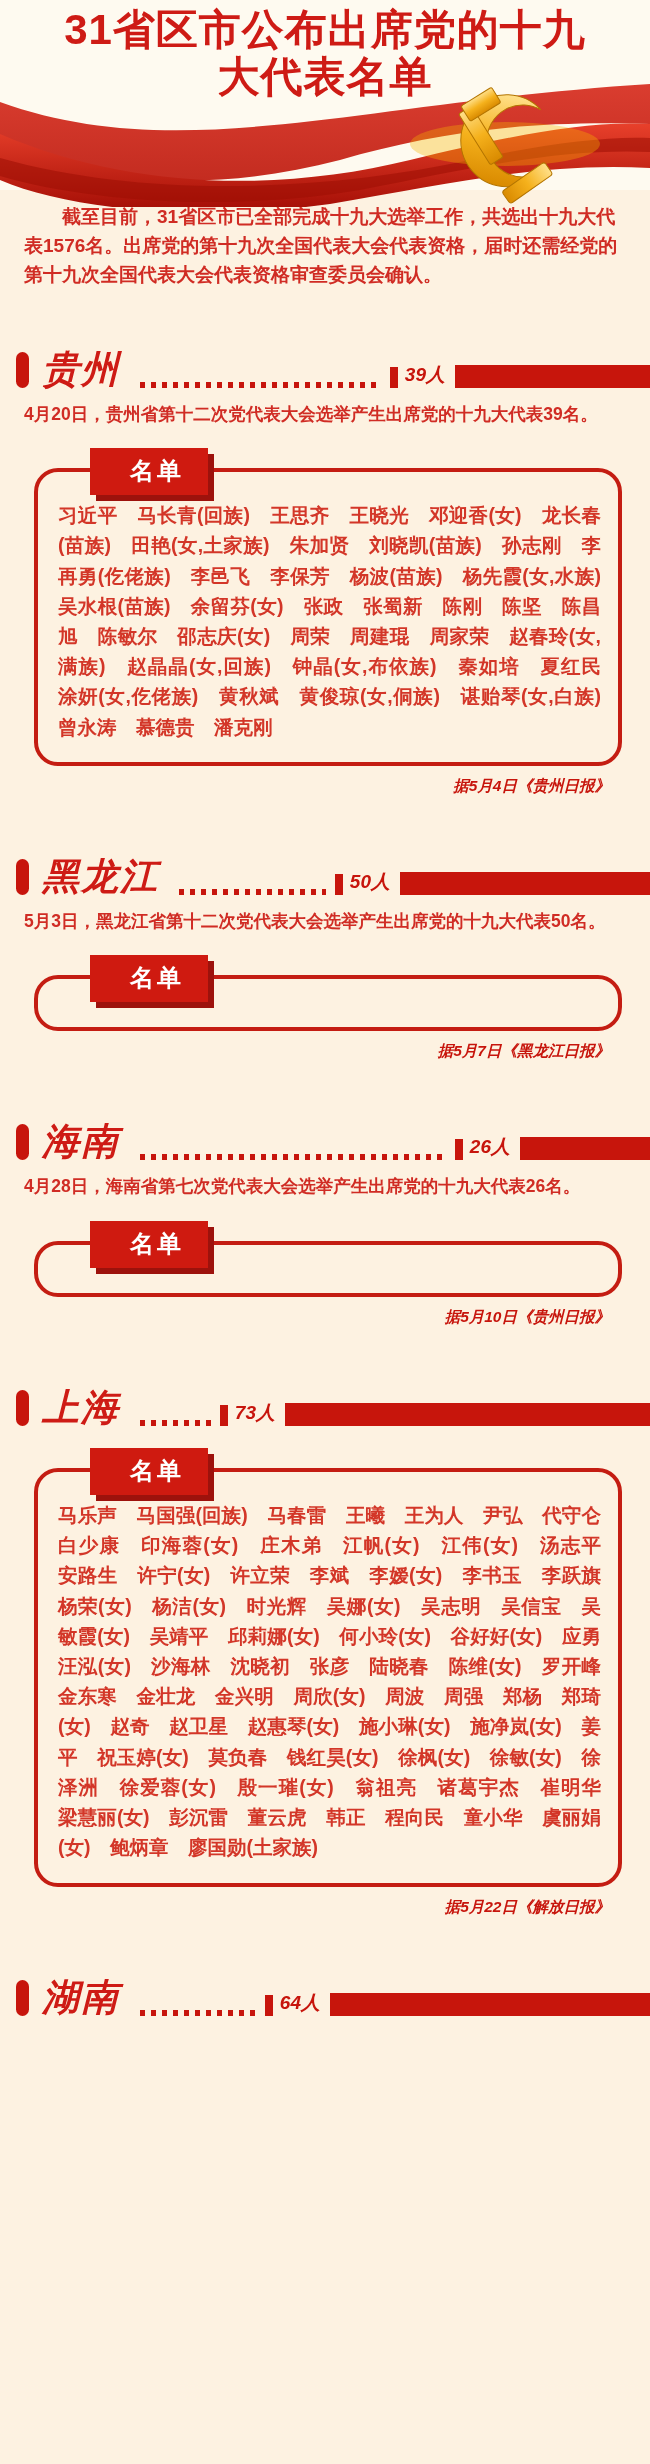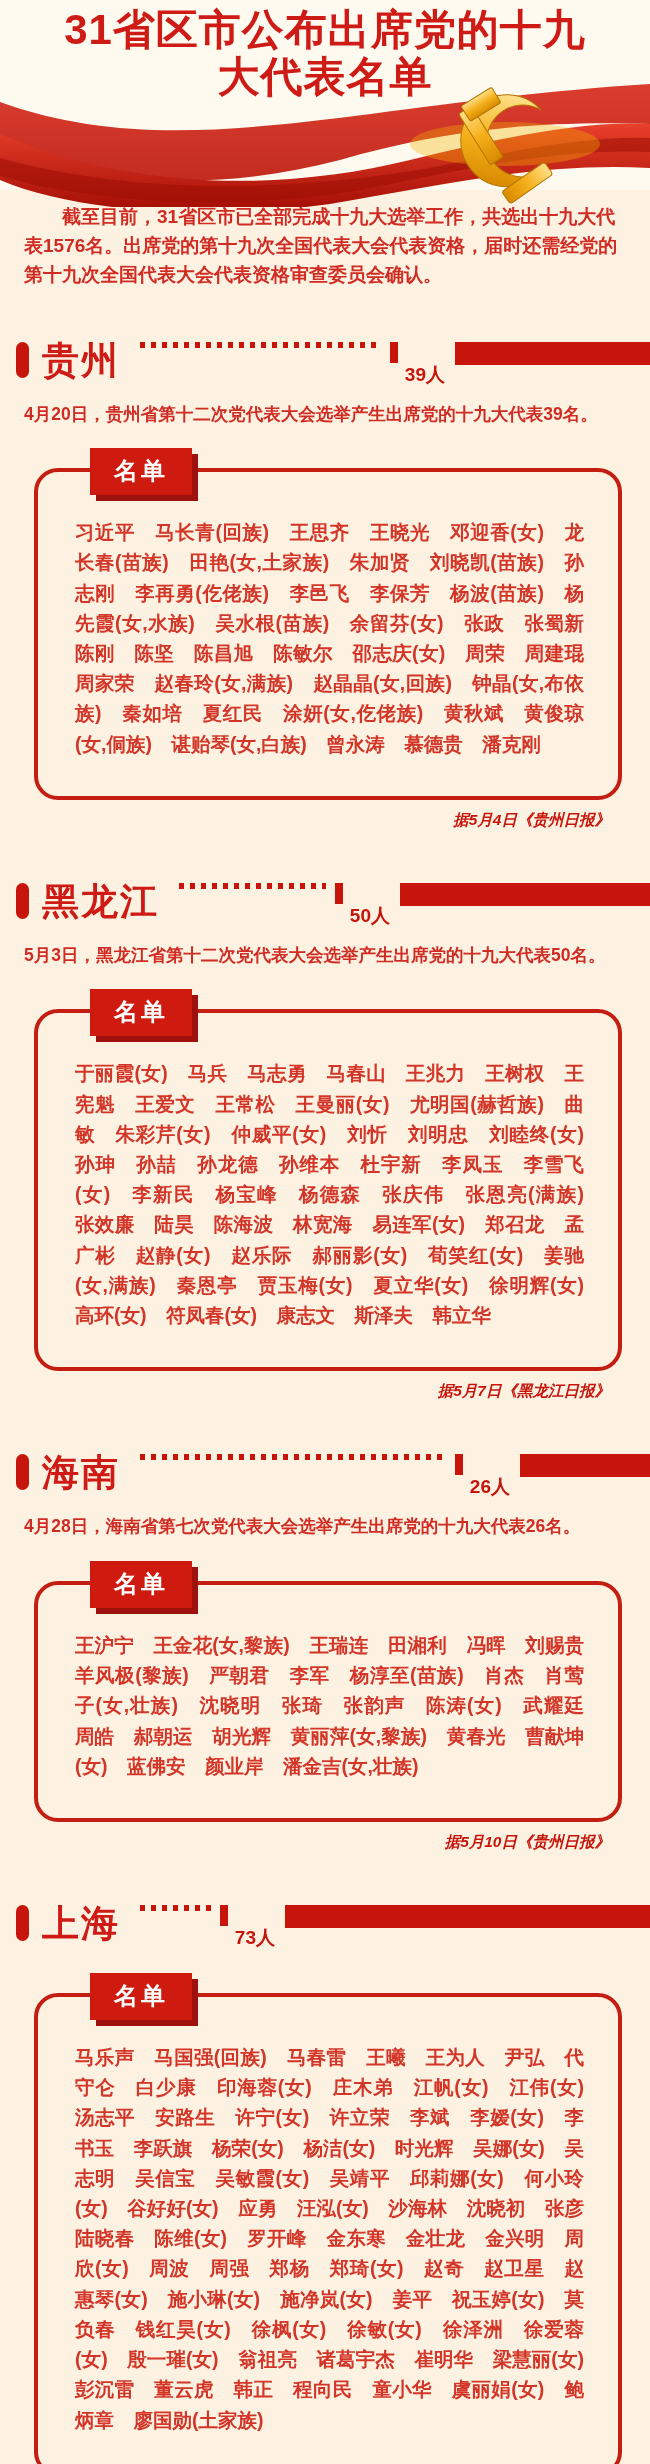--- a/index.html
+++ b/index.html
@@ -29,7 +29,7 @@
   }
   
   .section{margin-top:52px;}
-  .sec-head{display:flex;align-items:flex-start;margin:0 0 6px 16px;}
+  .sec-head{display:flex;align-items:flex-end;margin:0 0 6px 16px;font-style:italic;}
   .sec-pill{flex:0 0 auto;width:13px;height:36px;border-radius:7px;background:#c7150c;margin-right:13px;}
   .sec-name{flex:0 0 auto;font-size:37px;font-weight:bold;color:#ce1b15;letter-spacing:2px;margin-right:20px;line-height:1;}
   .sec-dots{

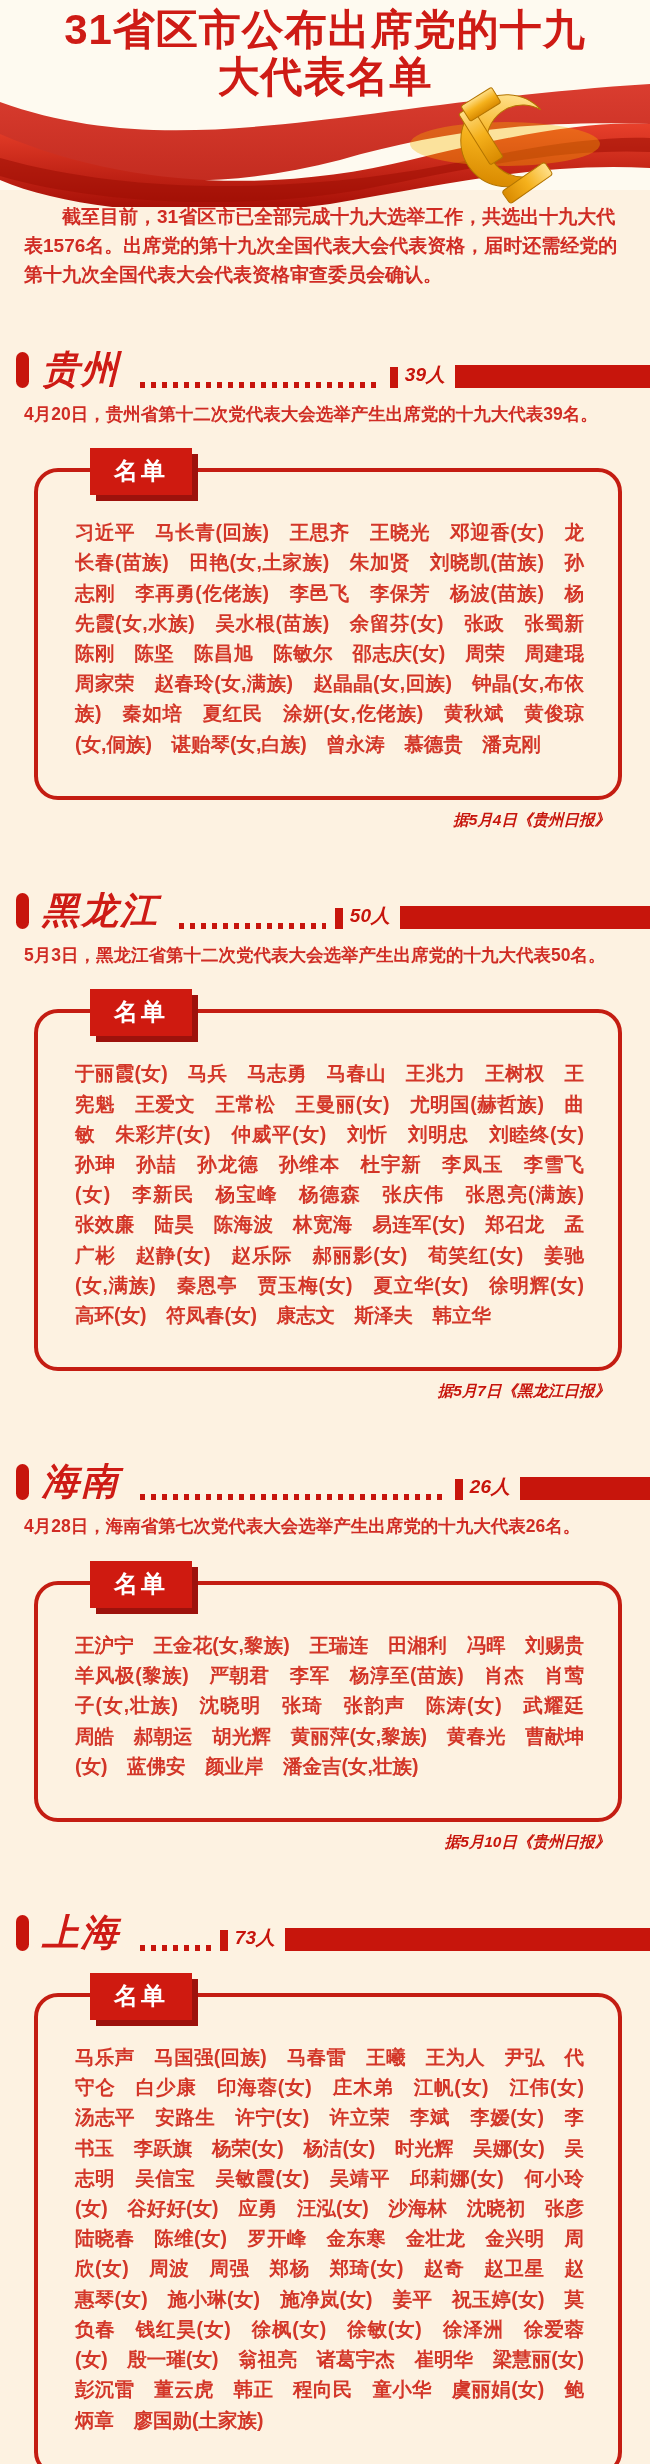--- a/index.html
+++ b/index.html
@@ -52,7 +52,7 @@
     position:absolute;top:-24px;left:52px;
     background:#cf1a10;color:#ffffff;
     font-size:24px;font-weight:bold;letter-spacing:3px;
-    padding:7px 24px 8px 24px;
+    padding:7px 24px 8px 40px;
     box-shadow:6px 6px 0 #9d120c;
   }
   .names{

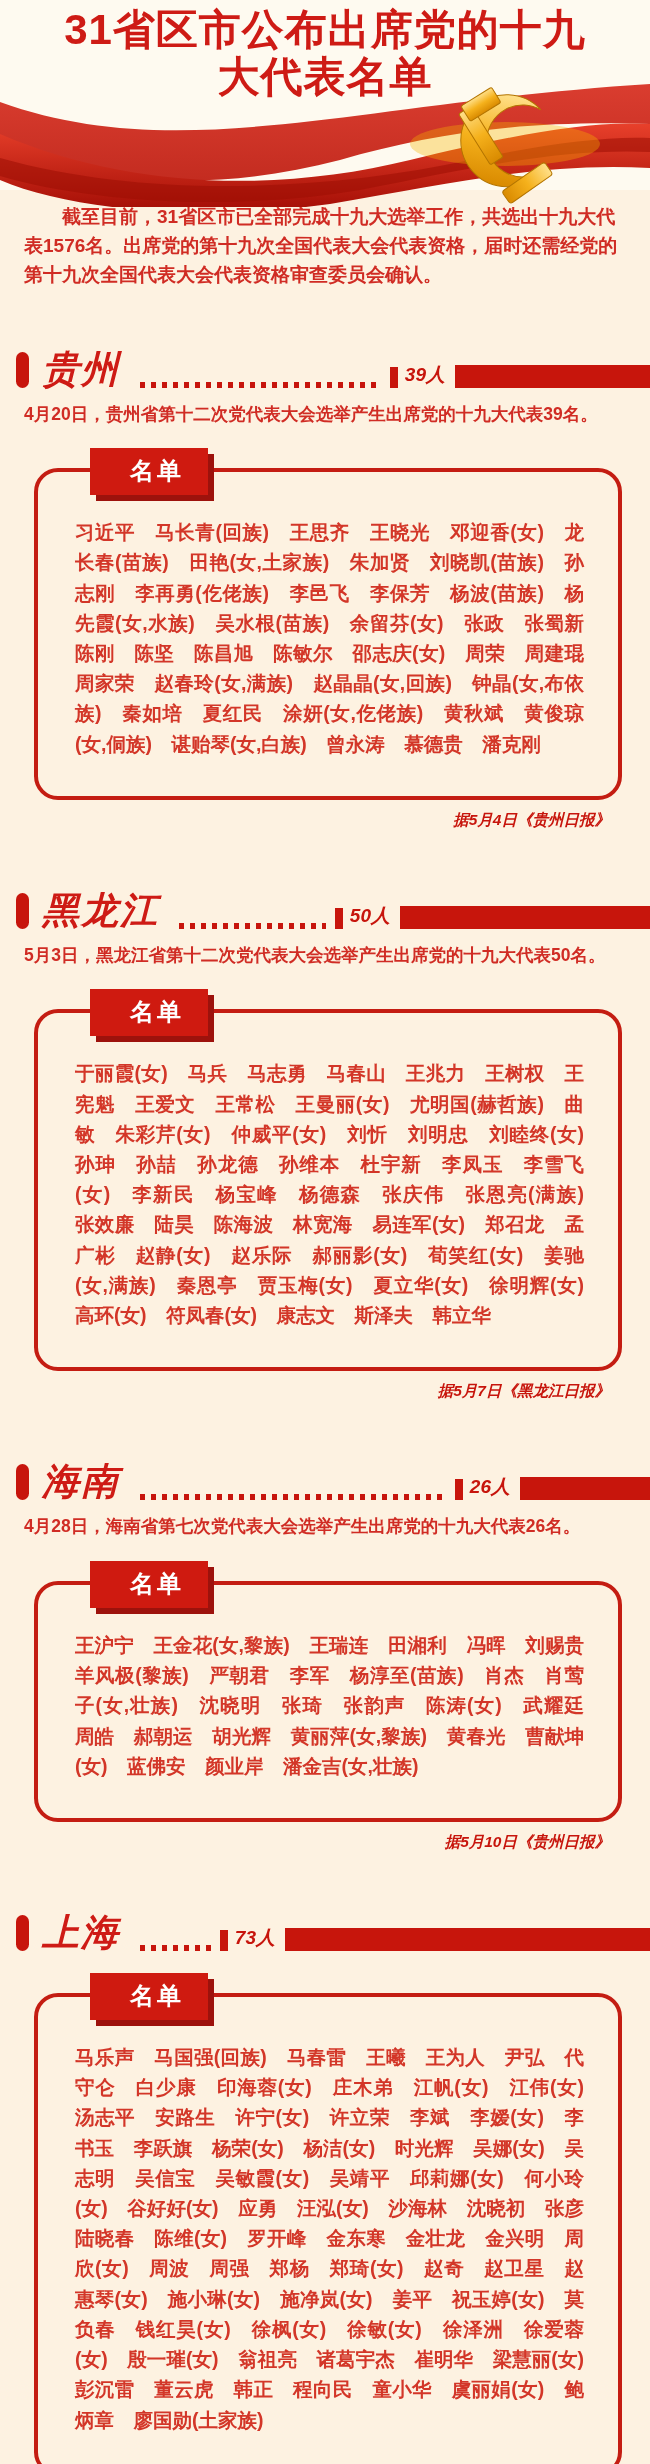--- a/index.html
+++ b/index.html
@@ -56,7 +56,7 @@
     box-shadow:6px 6px 0 #9d120c;
   }
   .names{
-    margin:17px;
+    margin:0;
     font-size:19.5px;line-height:1.55;font-weight:bold;
     color:#d33628;text-align:justify;
   }

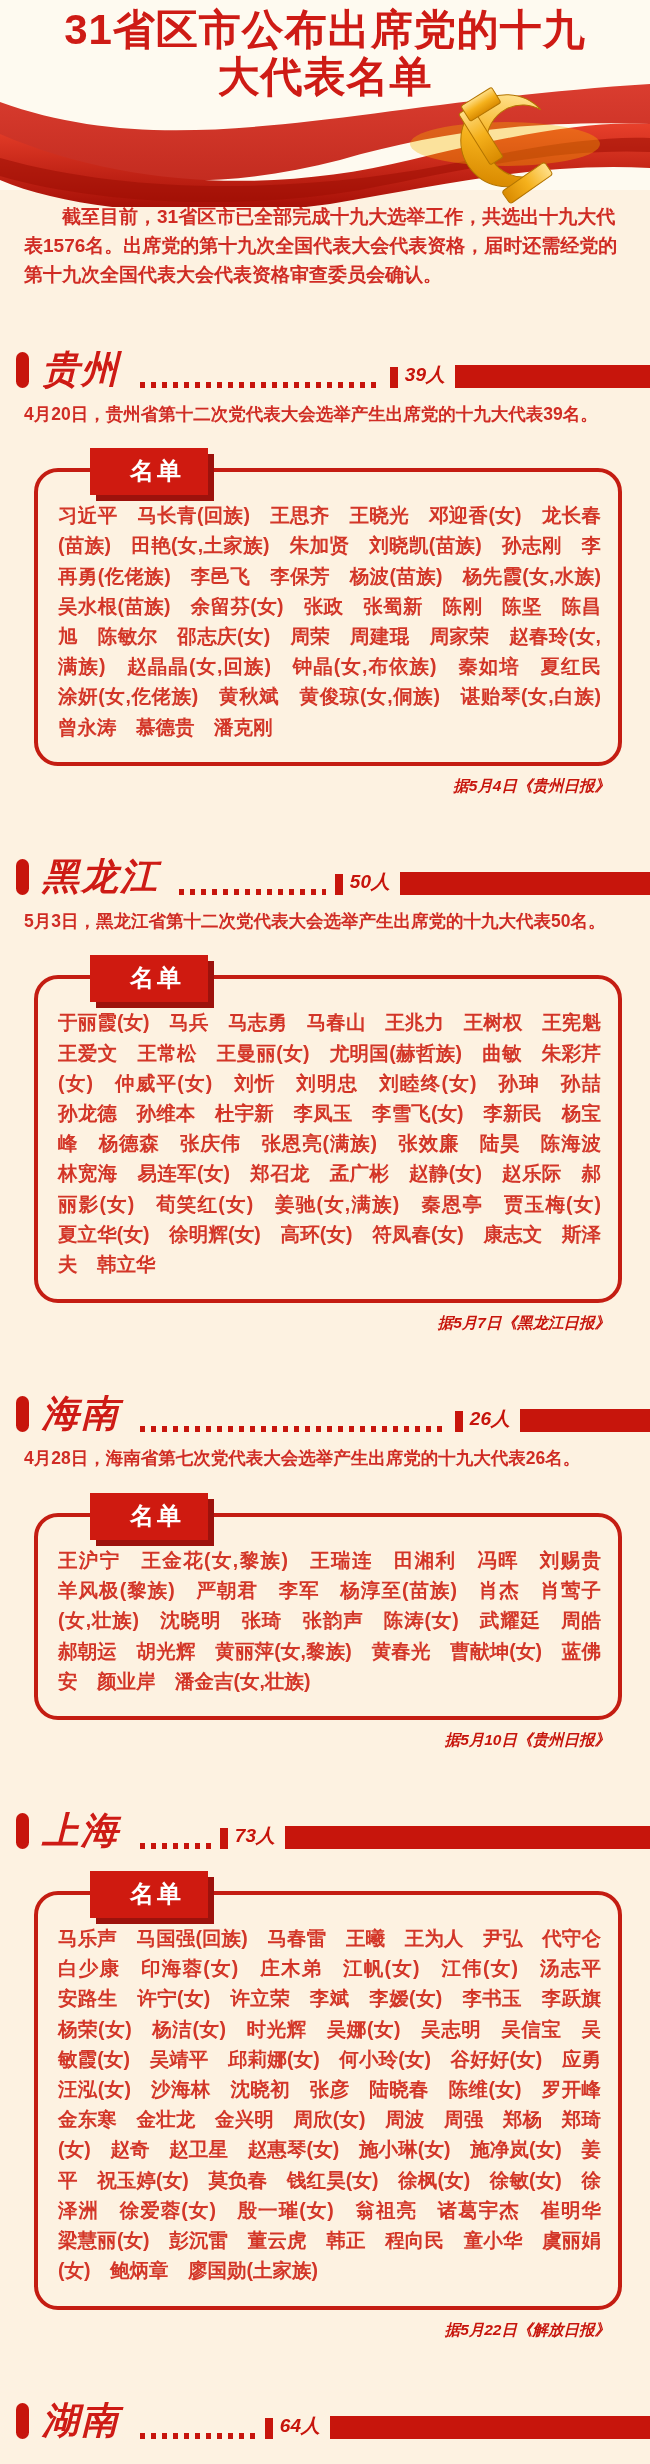--- a/index.html
+++ b/index.html
@@ -142,7 +142,6 @@
     <p class="sec-date">5月3日，黑龙江省第十二次党代表大会选举产生出席党的十九大代表50名。</p>
     <div class="list-box">
       <div class="list-tab">名单</div>
-      <p class="names">于丽霞(女)　马兵　马志勇　马春山　王兆力　王树权　王宪魁　王爱文　王常松　王曼丽(女)　尤明国(赫哲族)　曲敏　朱彩芹(女)　仲威平(女)　刘忻　刘明忠　刘睦终(女)　孙珅　孙喆　孙龙德　孙维本　杜宇新　李凤玉　李雪飞(女)　李新民　杨宝峰　杨德森　张庆伟　张恩亮(满族)　张效廉　陆昊　陈海波　林宽海　易连军(女)　郑召龙　孟广彬　赵静(女)　赵乐际　郝丽影(女)　荀笑红(女)　姜驰(女,满族)　秦恩亭　贾玉梅(女)　夏立华(女)　徐明辉(女)　高环(女)　符凤春(女)　康志文　斯泽夫　韩立华</p>
     </div>
     <p class="source">据5月7日《黑龙江日报》</p>
   </div>

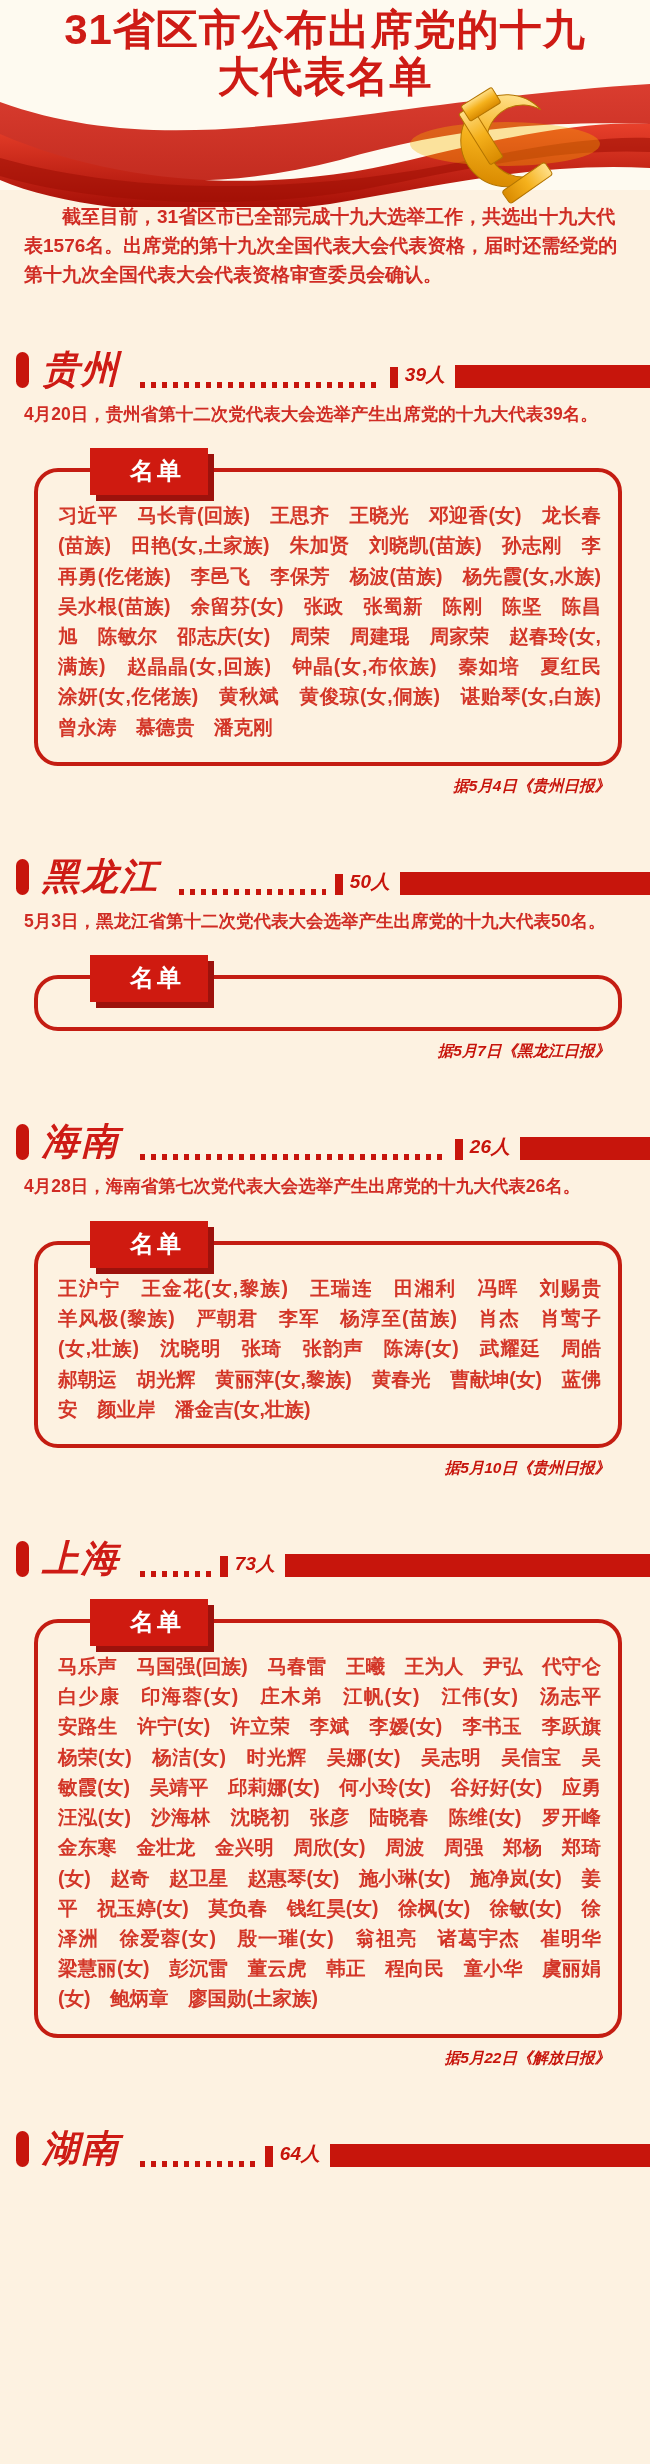--- a/index.html
+++ b/index.html
@@ -158,7 +158,6 @@
     <p class="sec-date">4月28日，海南省第七次党代表大会选举产生出席党的十九大代表26名。</p>
     <div class="list-box">
       <div class="list-tab">名单</div>
-      <p class="names">王沪宁　王金花(女,黎族)　王瑞连　田湘利　冯晖　刘赐贵　羊风极(黎族)　严朝君　李军　杨淳至(苗族)　肖杰　肖莺子(女,壮族)　沈晓明　张琦　张韵声　陈涛(女)　武耀廷　周皓　郝朝运　胡光辉　黄丽萍(女,黎族)　黄春光　曹献坤(女)　蓝佛安　颜业岸　潘金吉(女,壮族)</p>
     </div>
     <p class="source">据5月10日《贵州日报》</p>
   </div>

